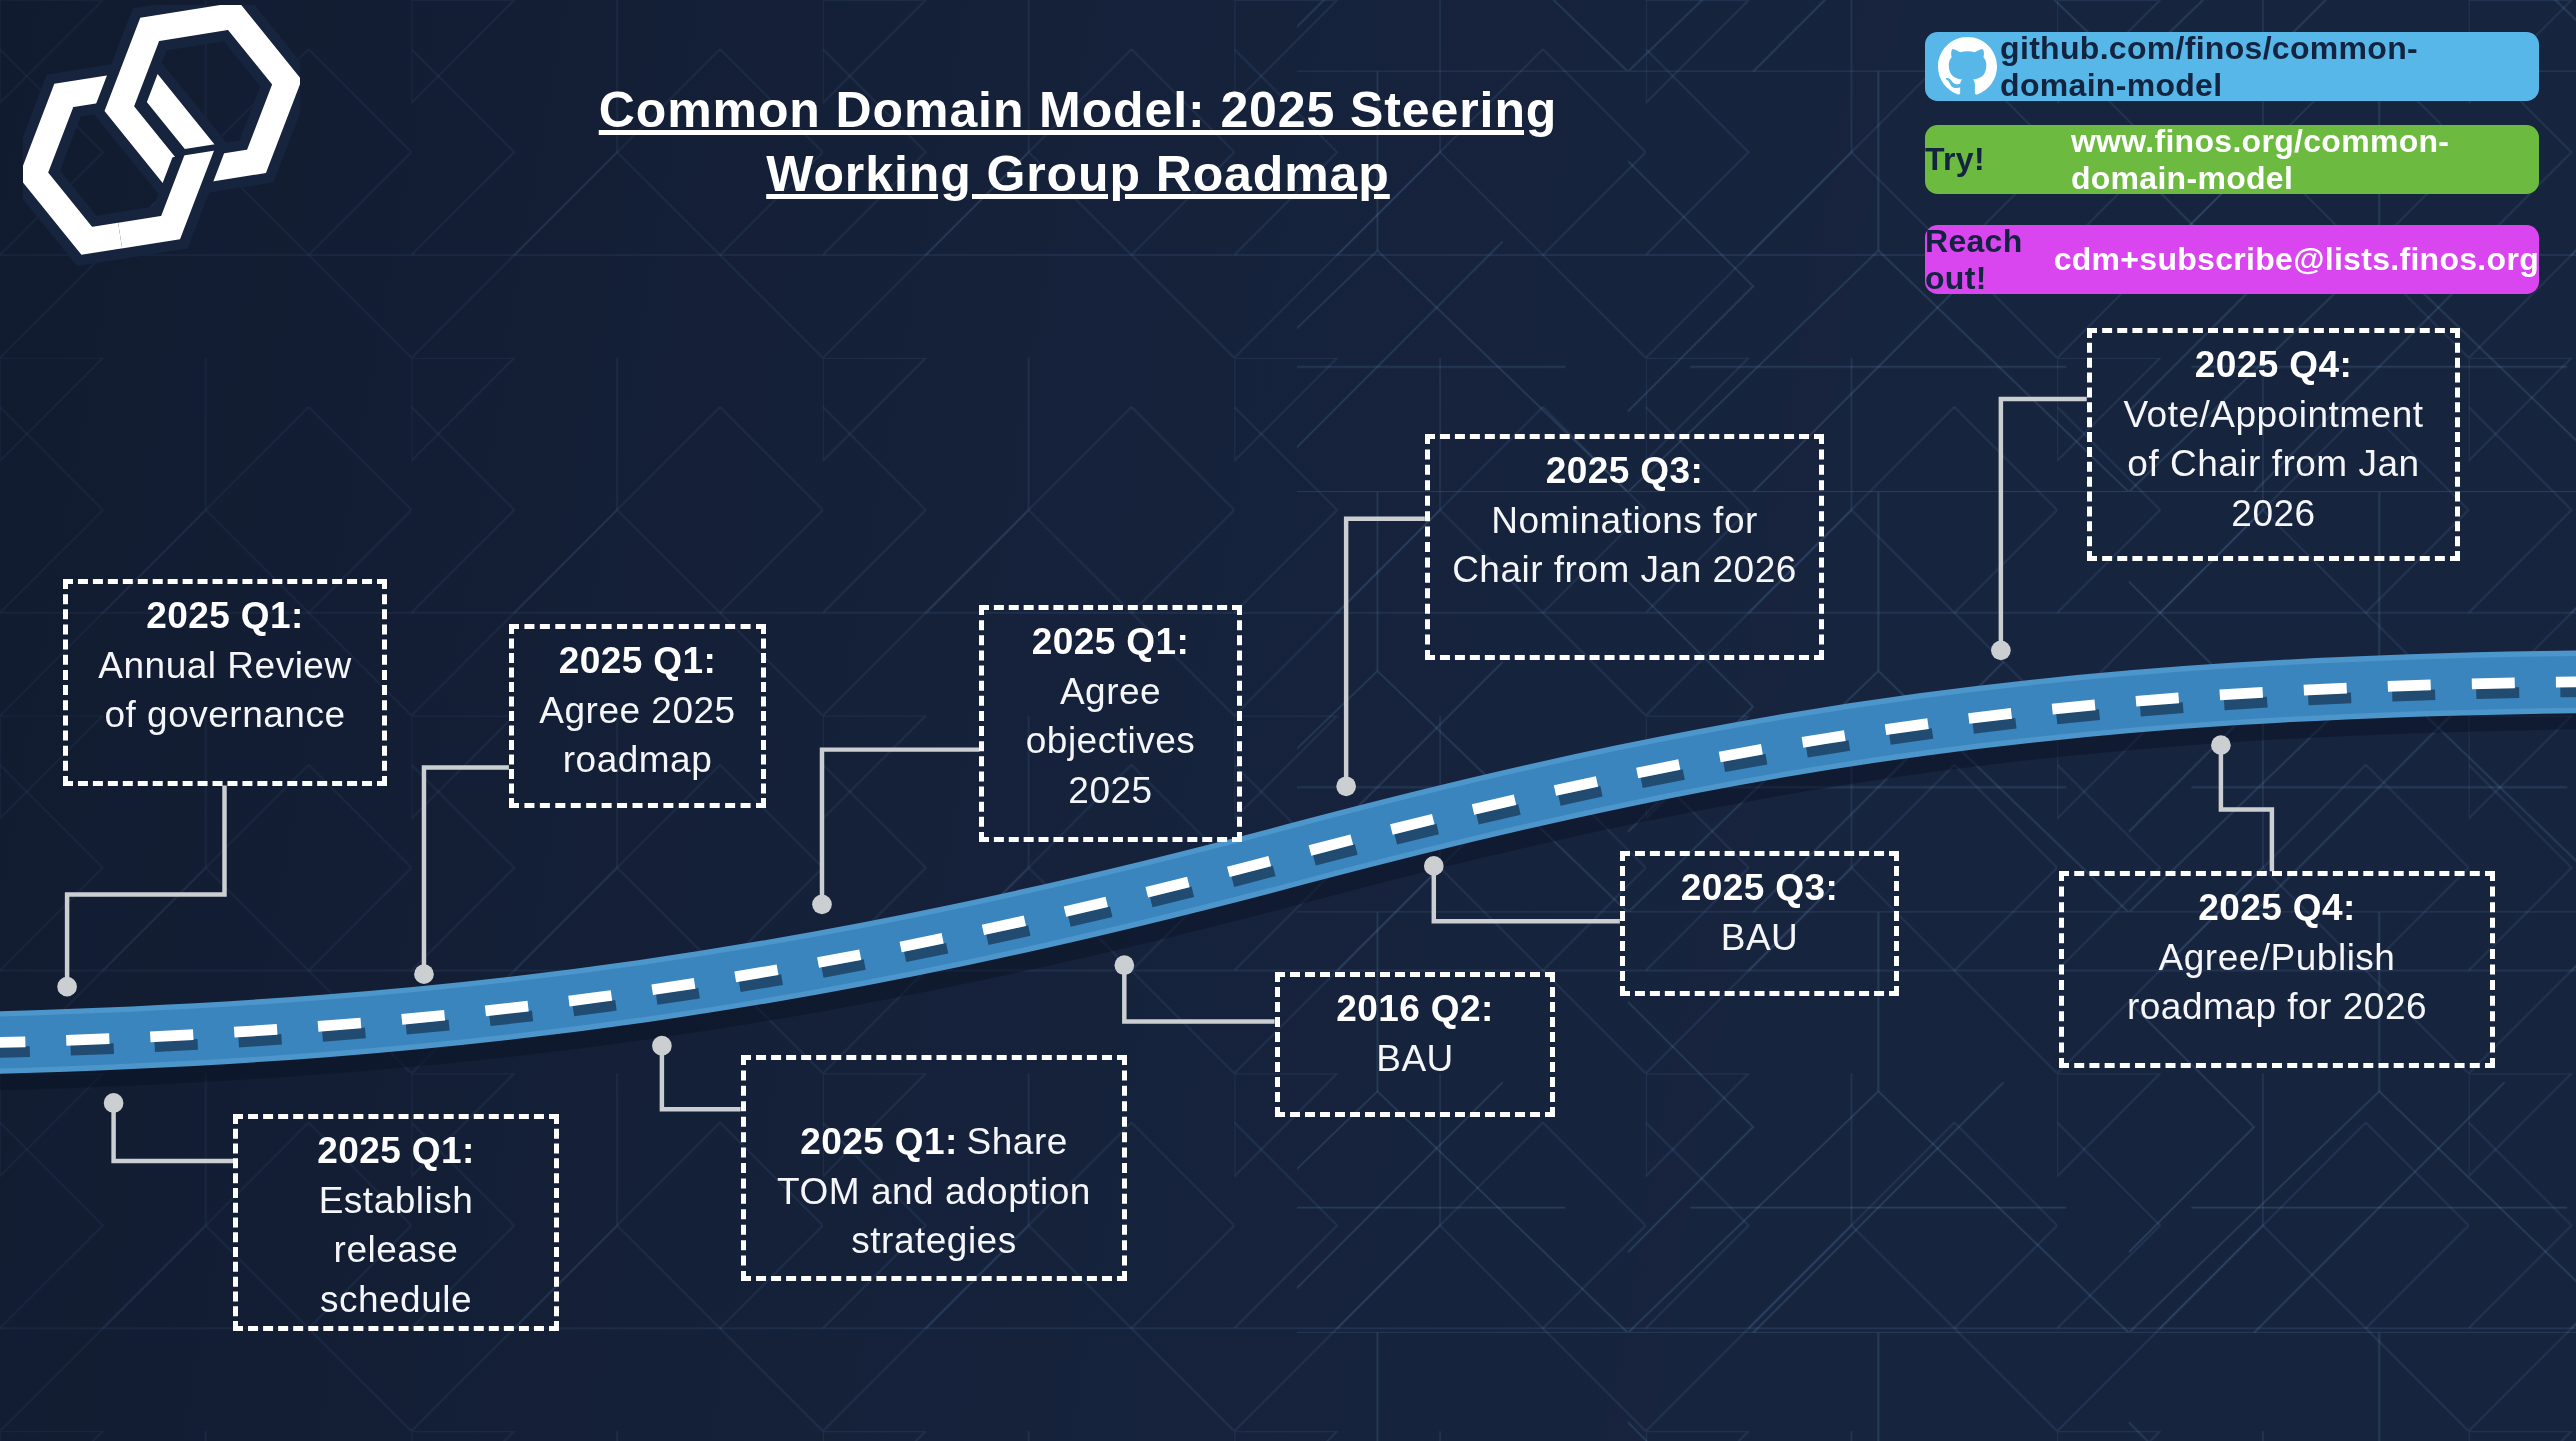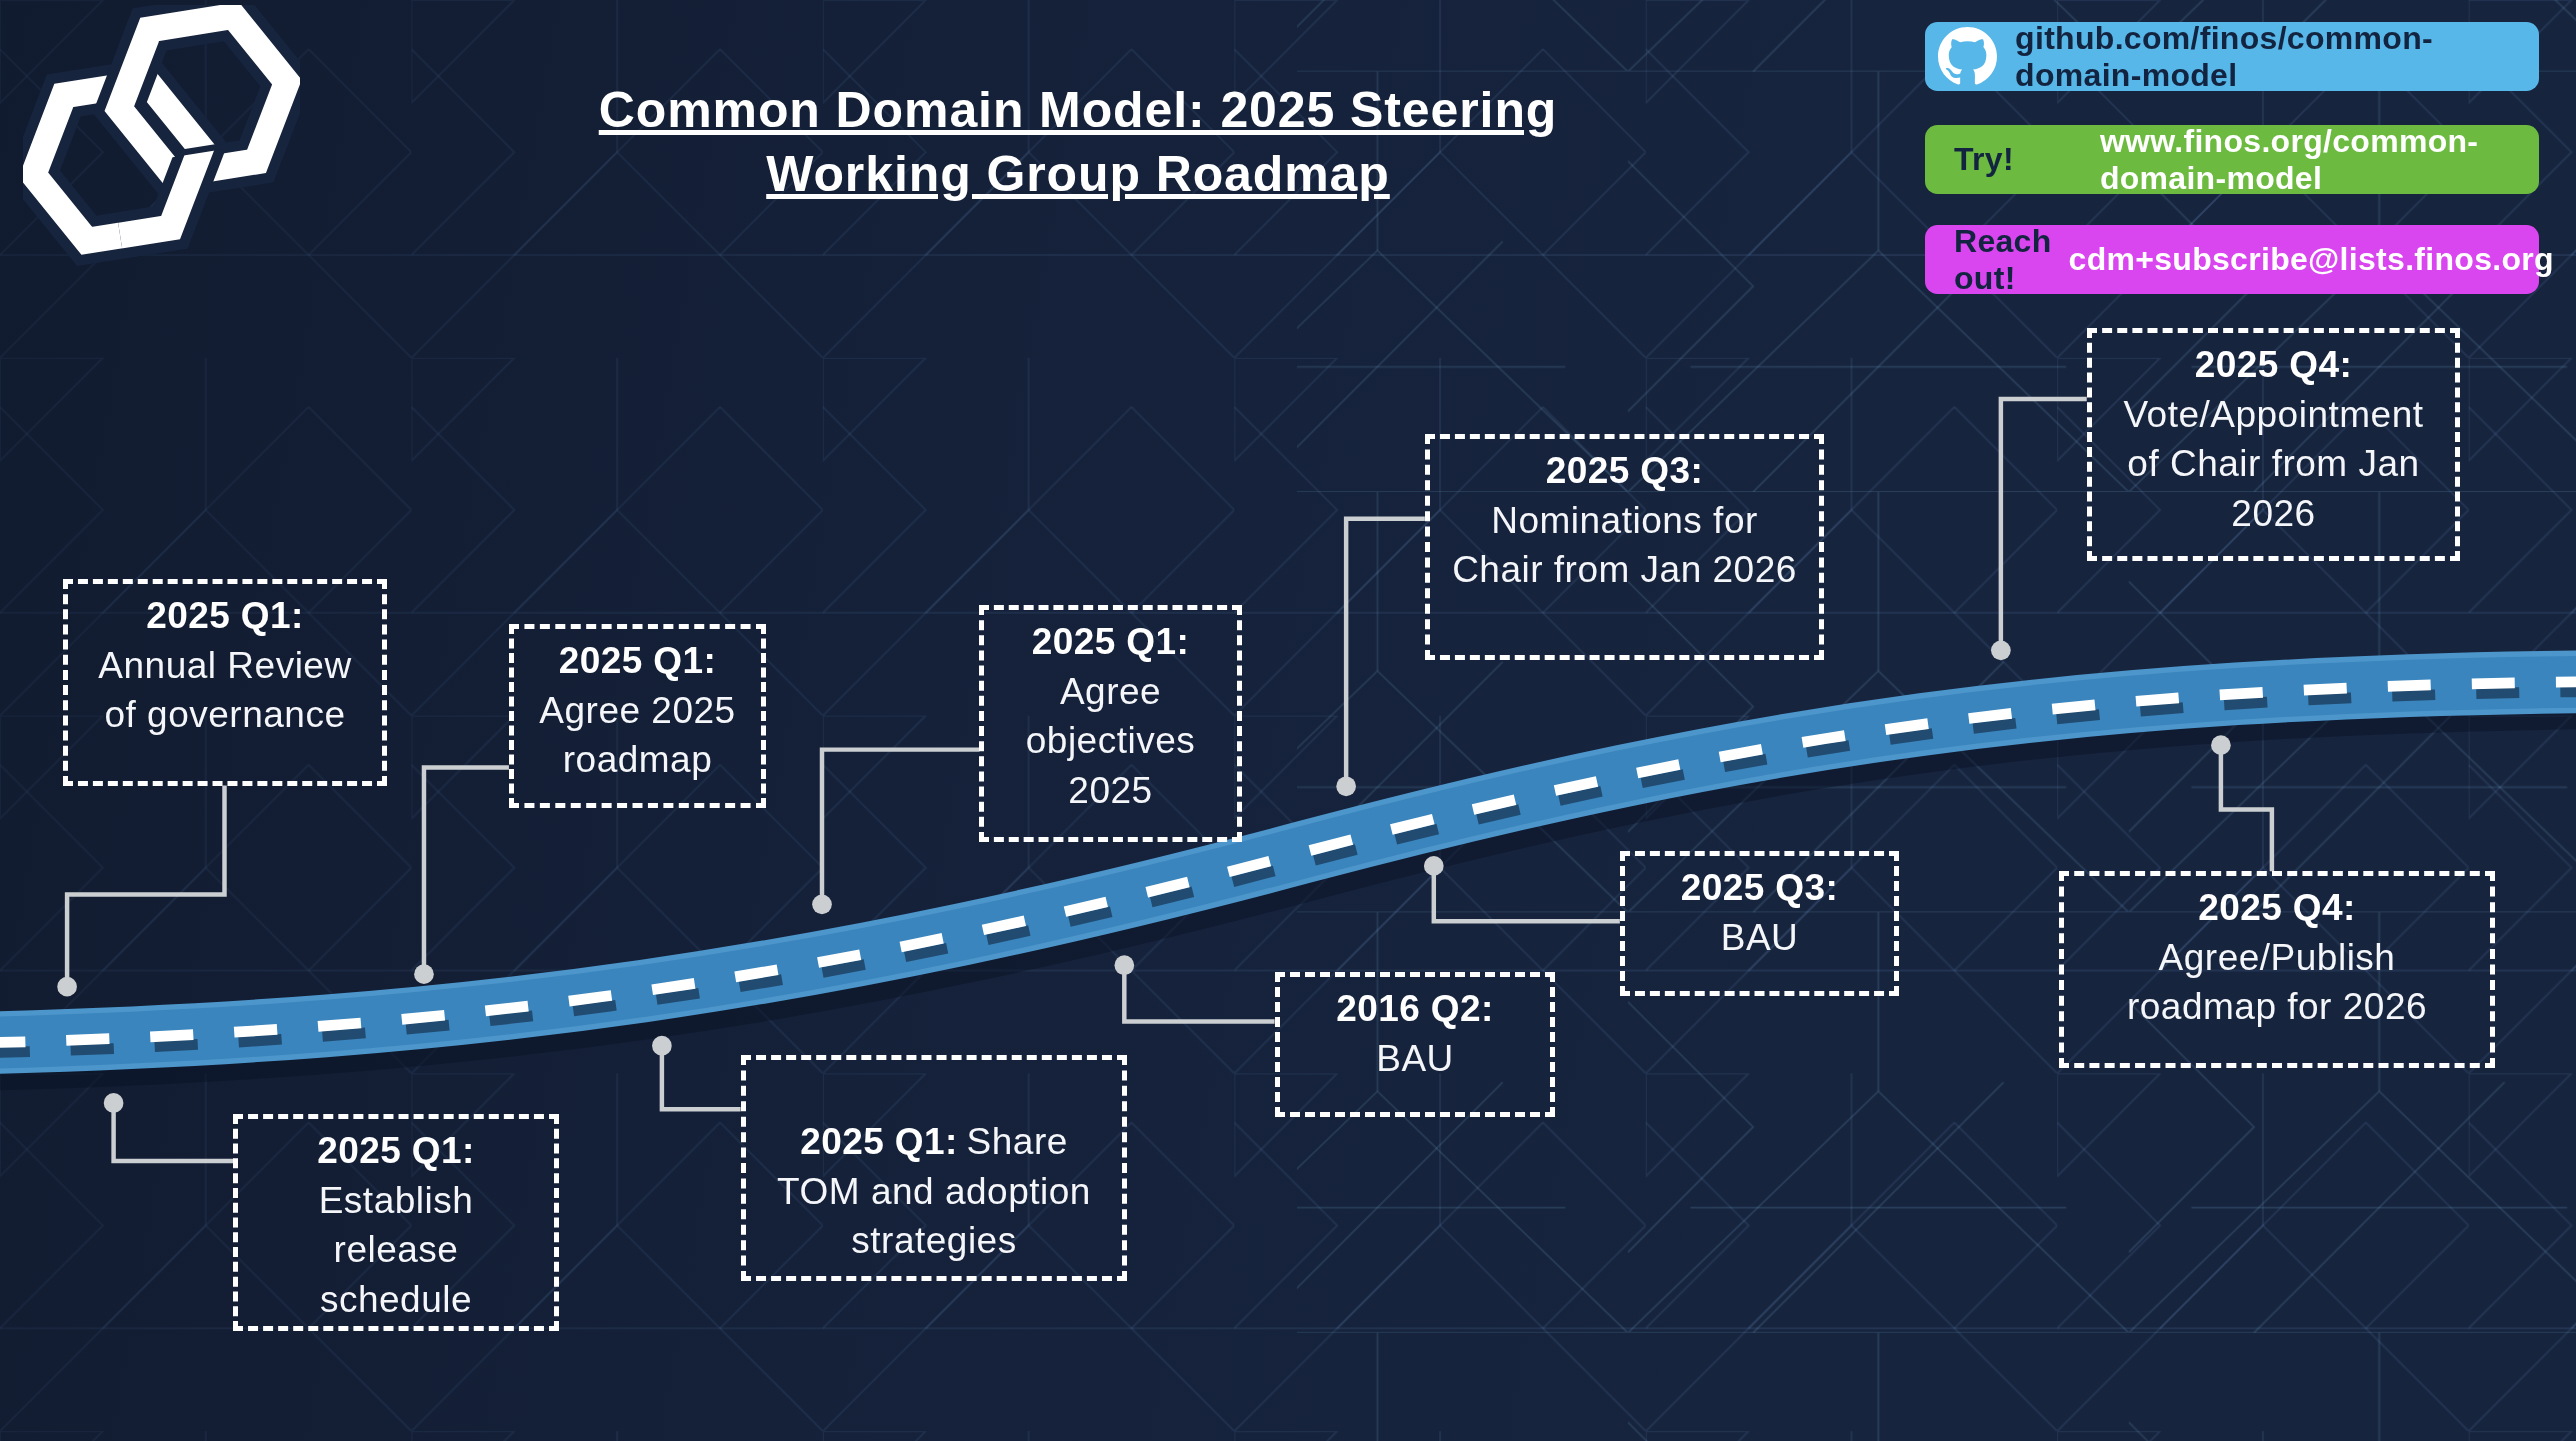--- a/index.html
+++ b/index.html
@@ -21,7 +21,7 @@
   
   .badge{position:absolute;left:1925px;width:614px;height:69px;border-radius:12.5px;z-index:3;
          display:flex;align-items:center;font-size:32px;font-weight:700;letter-spacing:0.3px;}
-  #badge-github{top:22px;gap:15px;}
+  #badge-github{top:32px;}
   #badge-try{top:125px;}
   #badge-reach{top:225px;}
   .badge .dark{color:#132440}

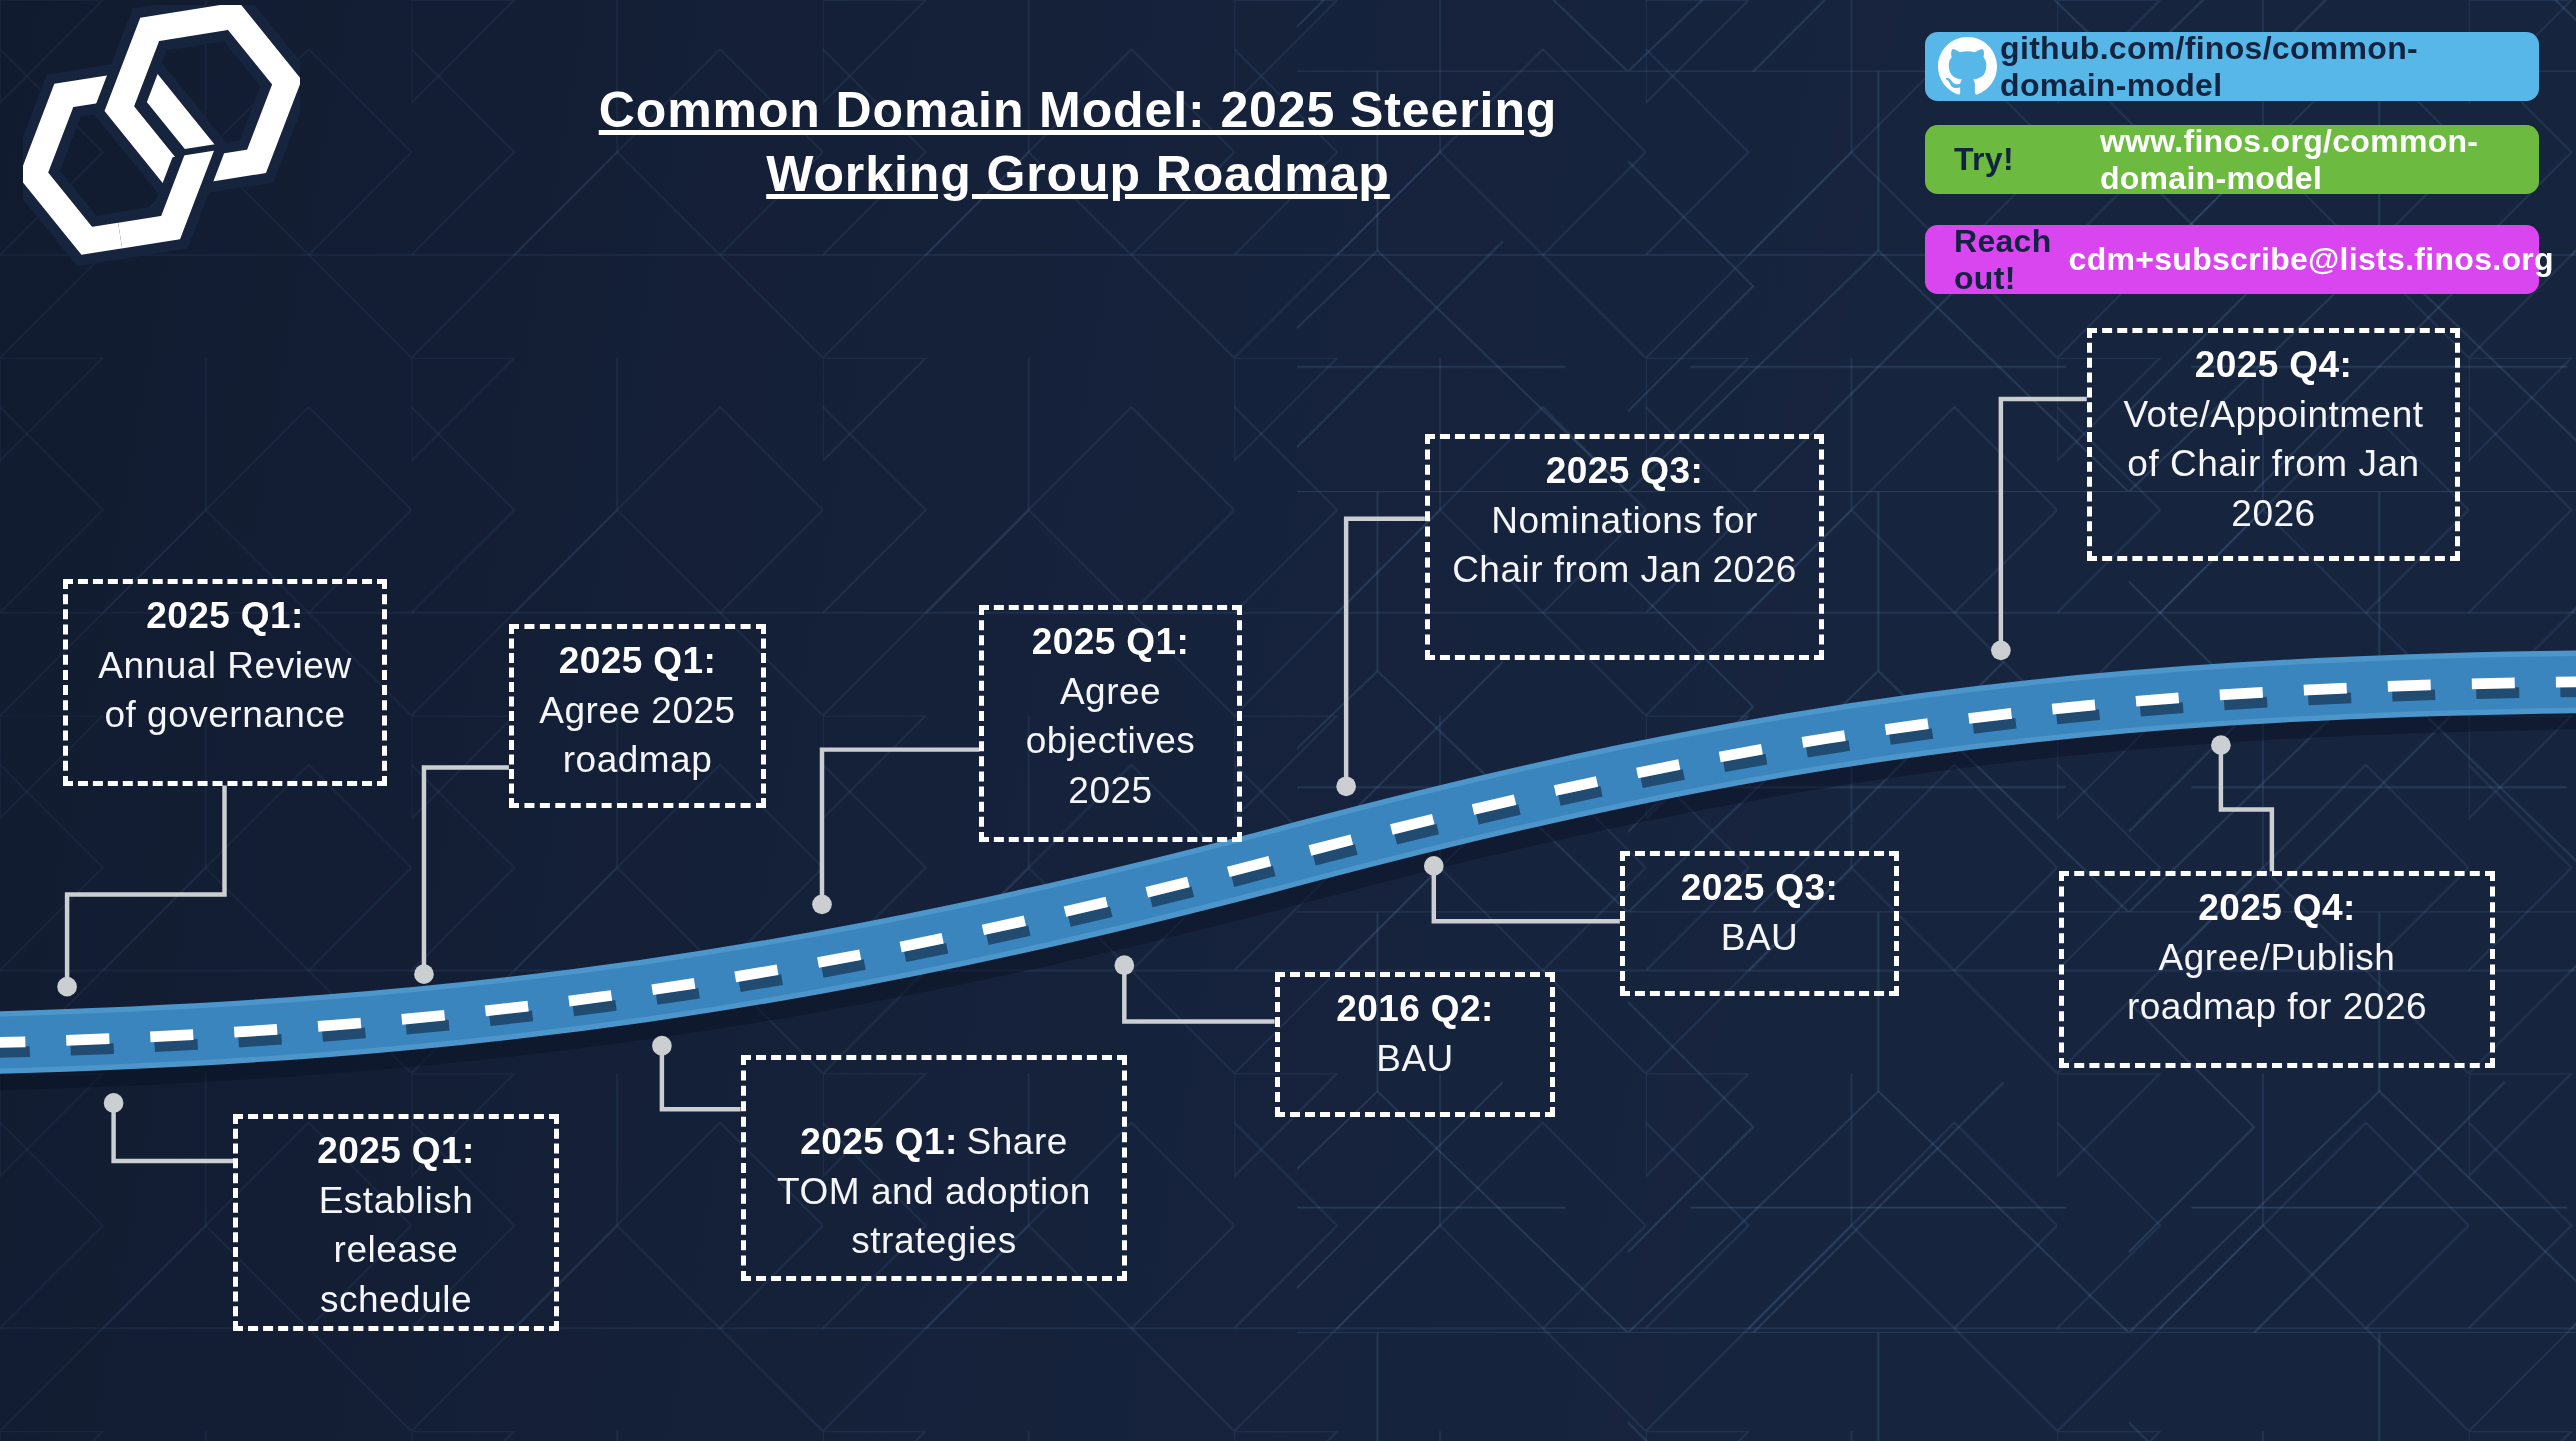--- a/index.html
+++ b/index.html
@@ -28,7 +28,7 @@
   .badge .light{color:#ffffff}
   #badge-github .dark{margin-left:3.6px}
   .gh-icon{width:59px;height:59px;margin-left:12.5px;flex:0 0 auto}
-  .prefix{margin-left:29px}
+  .prefix{}
   #badge-try .light{margin-left:86px}
   #badge-reach .light{margin-left:17px}
 

